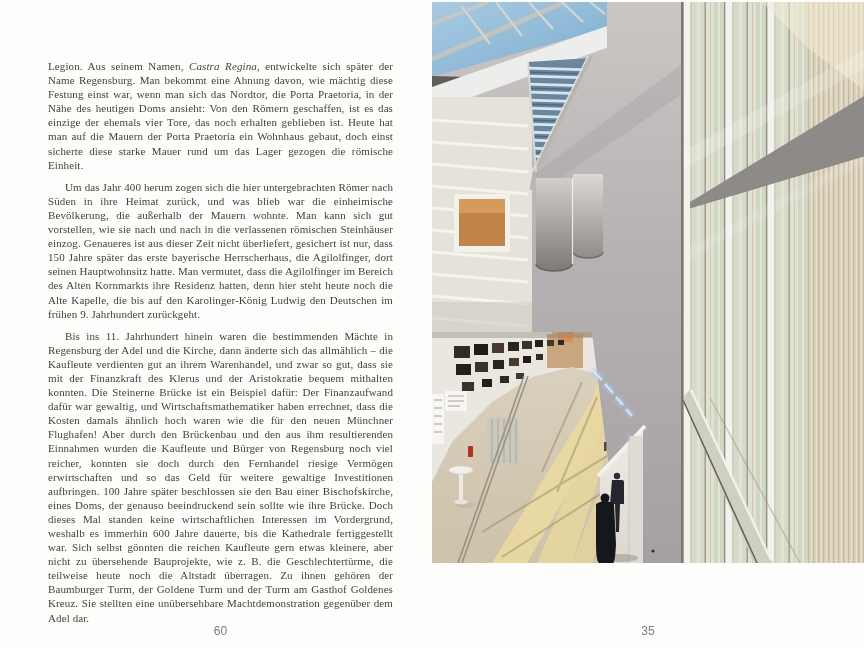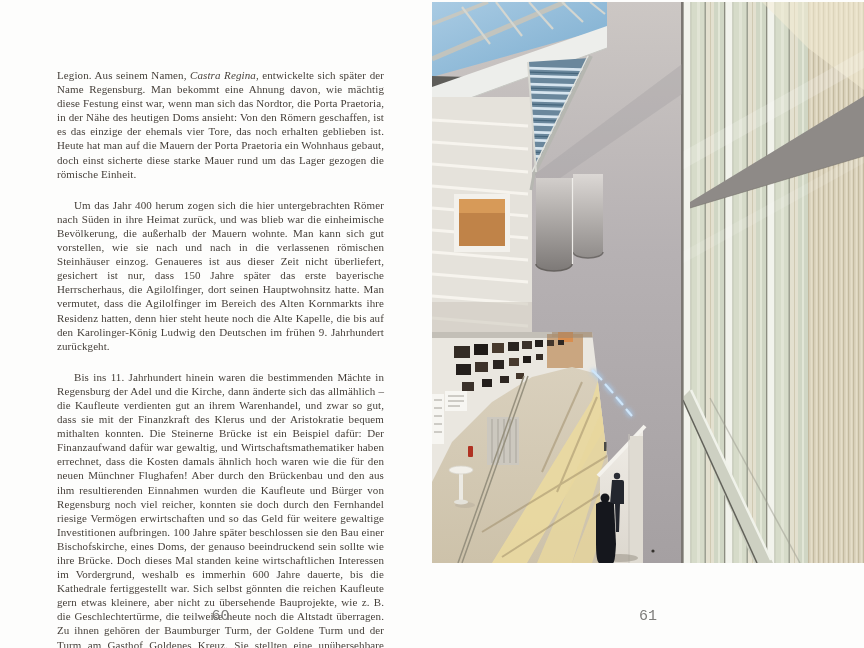--- a/index.html
+++ b/index.html
@@ -15,7 +15,7 @@
     color:var(--text_color,#453f39);letter-spacing:.1px;
     hyphens:auto;-webkit-hyphens:auto;
   }
-  .body-text p{margin:17px}
+  .body-text p{margin:8px}
   .body-text p.indent{text-indent:17px}
   .body-text i{font-style:italic}
   .pagenum{

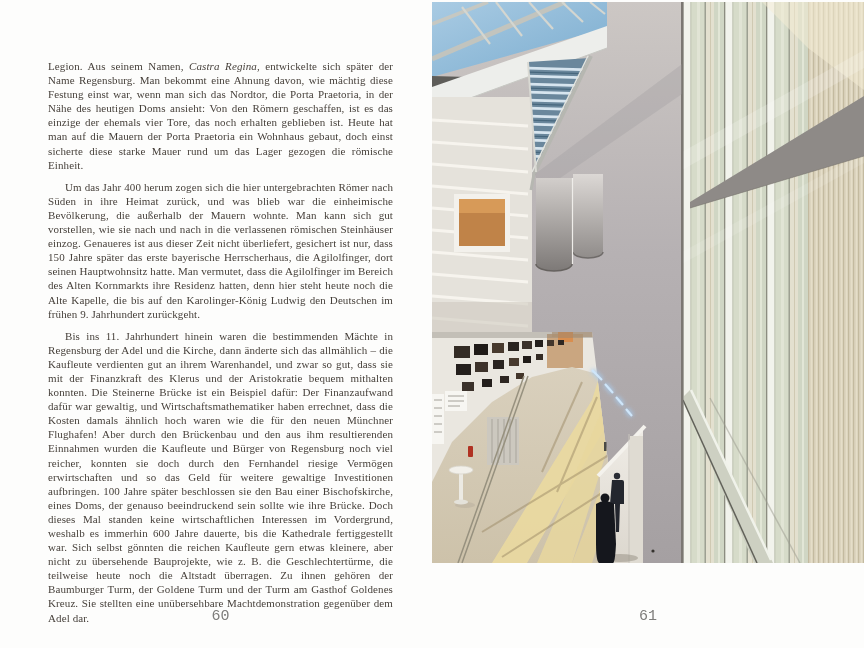--- a/index.html
+++ b/index.html
@@ -19,8 +19,8 @@
   .body-text p.indent{text-indent:17px}
   .body-text i{font-style:italic}
   .pagenum{
-    position:absolute;top:608px;text-align:center;
-    font-family:Liberation Mono, monospace;font-size:15px;
+    position:absolute;top:624px;text-align:center;
+    font-family:Liberation Sans, sans-serif;font-size:12px;
     color:var(--pagenum_color,#7d7c7a);
   }
   .pagenum.pn-left{left:40px;width:361px}

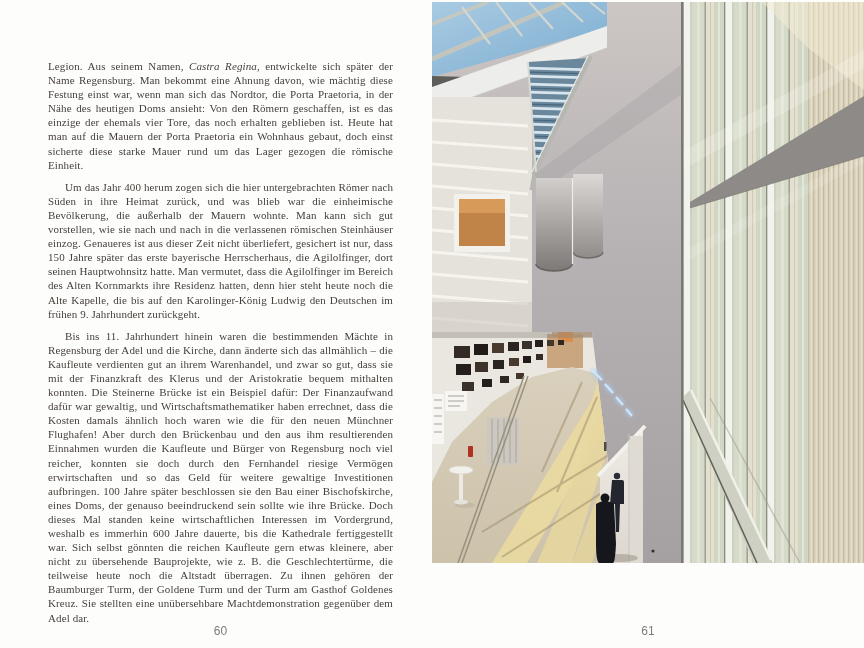--- a/index.html
+++ b/index.html
@@ -308,7 +308,7 @@
     </svg>
   </div>
 
-  <div class="pagenum pn-right">61</div>
+  <div class="pagenum pn-right">35</div>
 
 </div>
 

